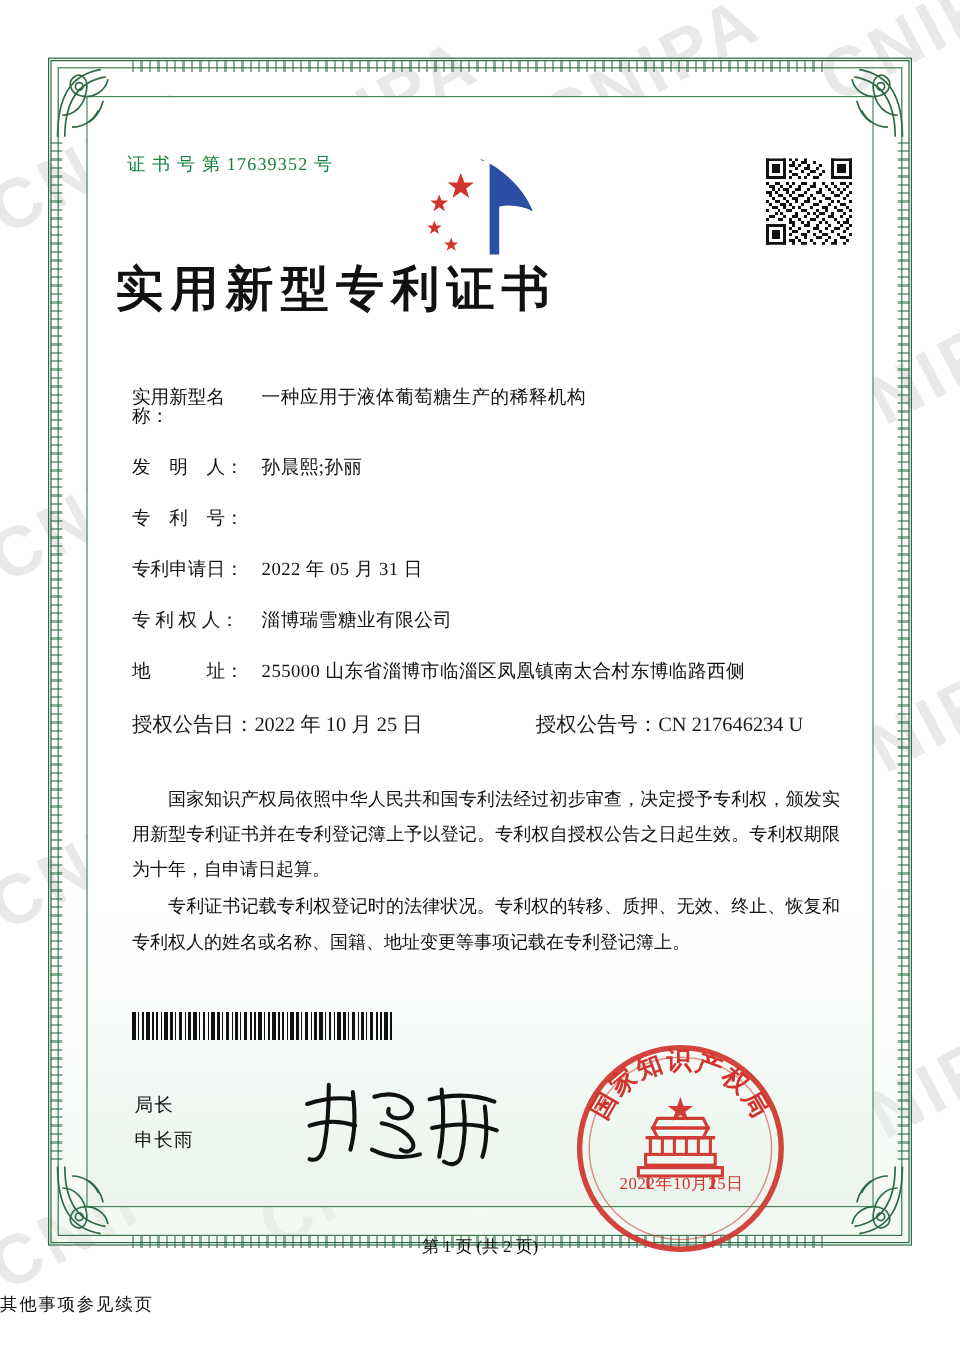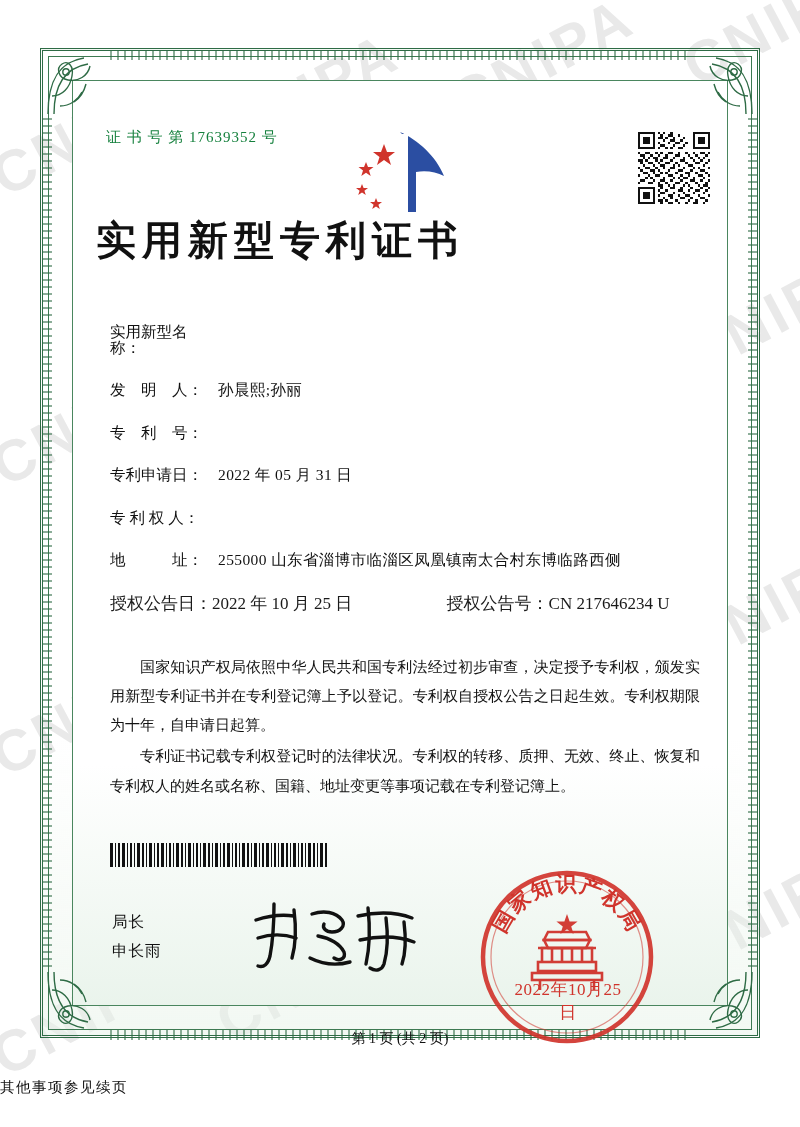--- a/index.html
+++ b/index.html
@@ -561,6 +561,7 @@
 
       <div class="field">
         <div class="f-label">实用新型名称：</div>
+        <div class="f-value">一种应用于液体葡萄糖生产的稀释机构</div>
       </div>
 
       <div class="field">

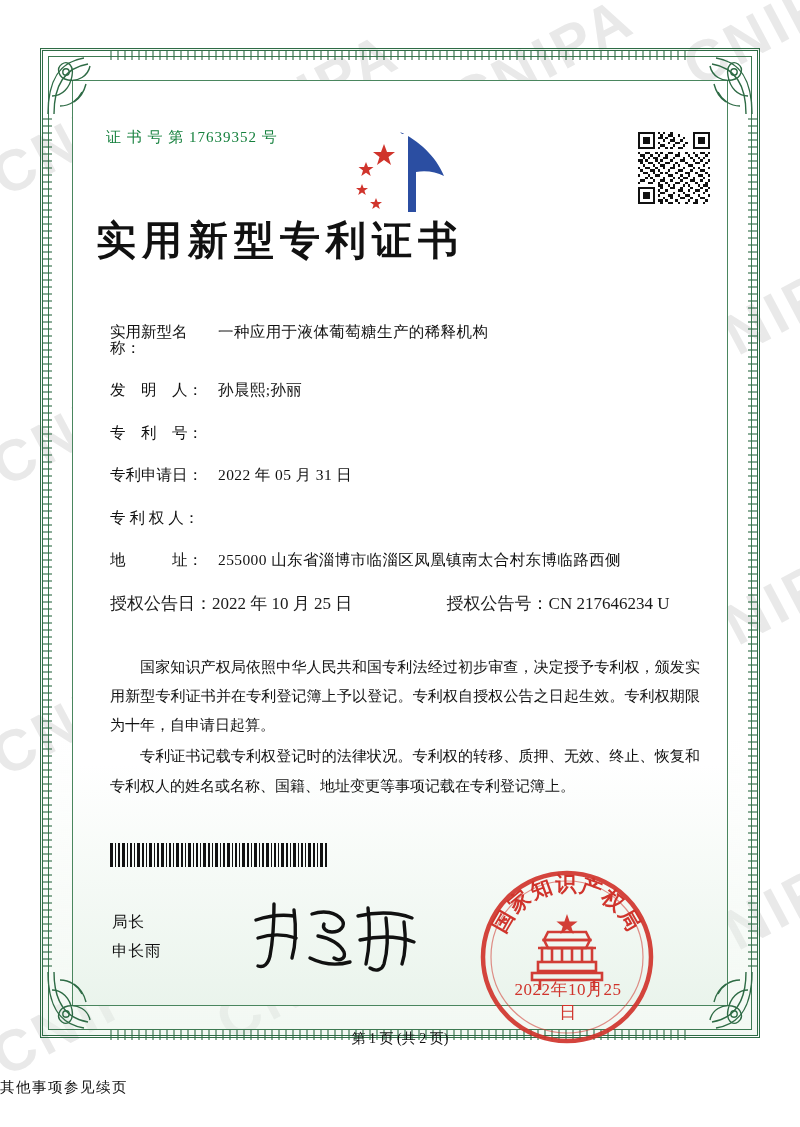--- a/index.html
+++ b/index.html
@@ -580,6 +580,7 @@
 
       <div class="field">
         <div class="f-label">专 利 权 人：</div>
+        <div class="f-value">淄博瑞雪糖业有限公司</div>
       </div>
 
       <div class="field">

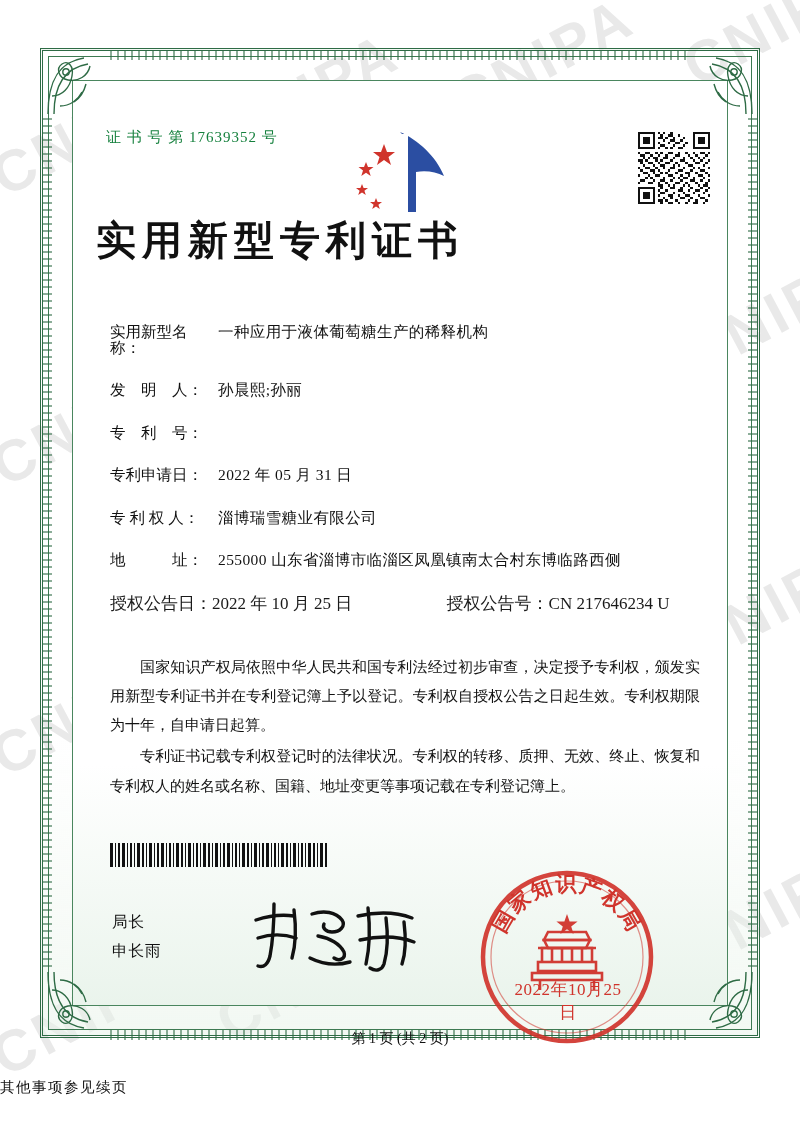--- a/index.html
+++ b/index.html
@@ -226,7 +226,7 @@
     width: 120px;
     text-align: center;
     color: #d0342c;
-    font-size: 17px;
+    font-size: 14px;
     letter-spacing: 0.5px;
     z-index: 6;
     font-family: "Liberation Serif", serif;

